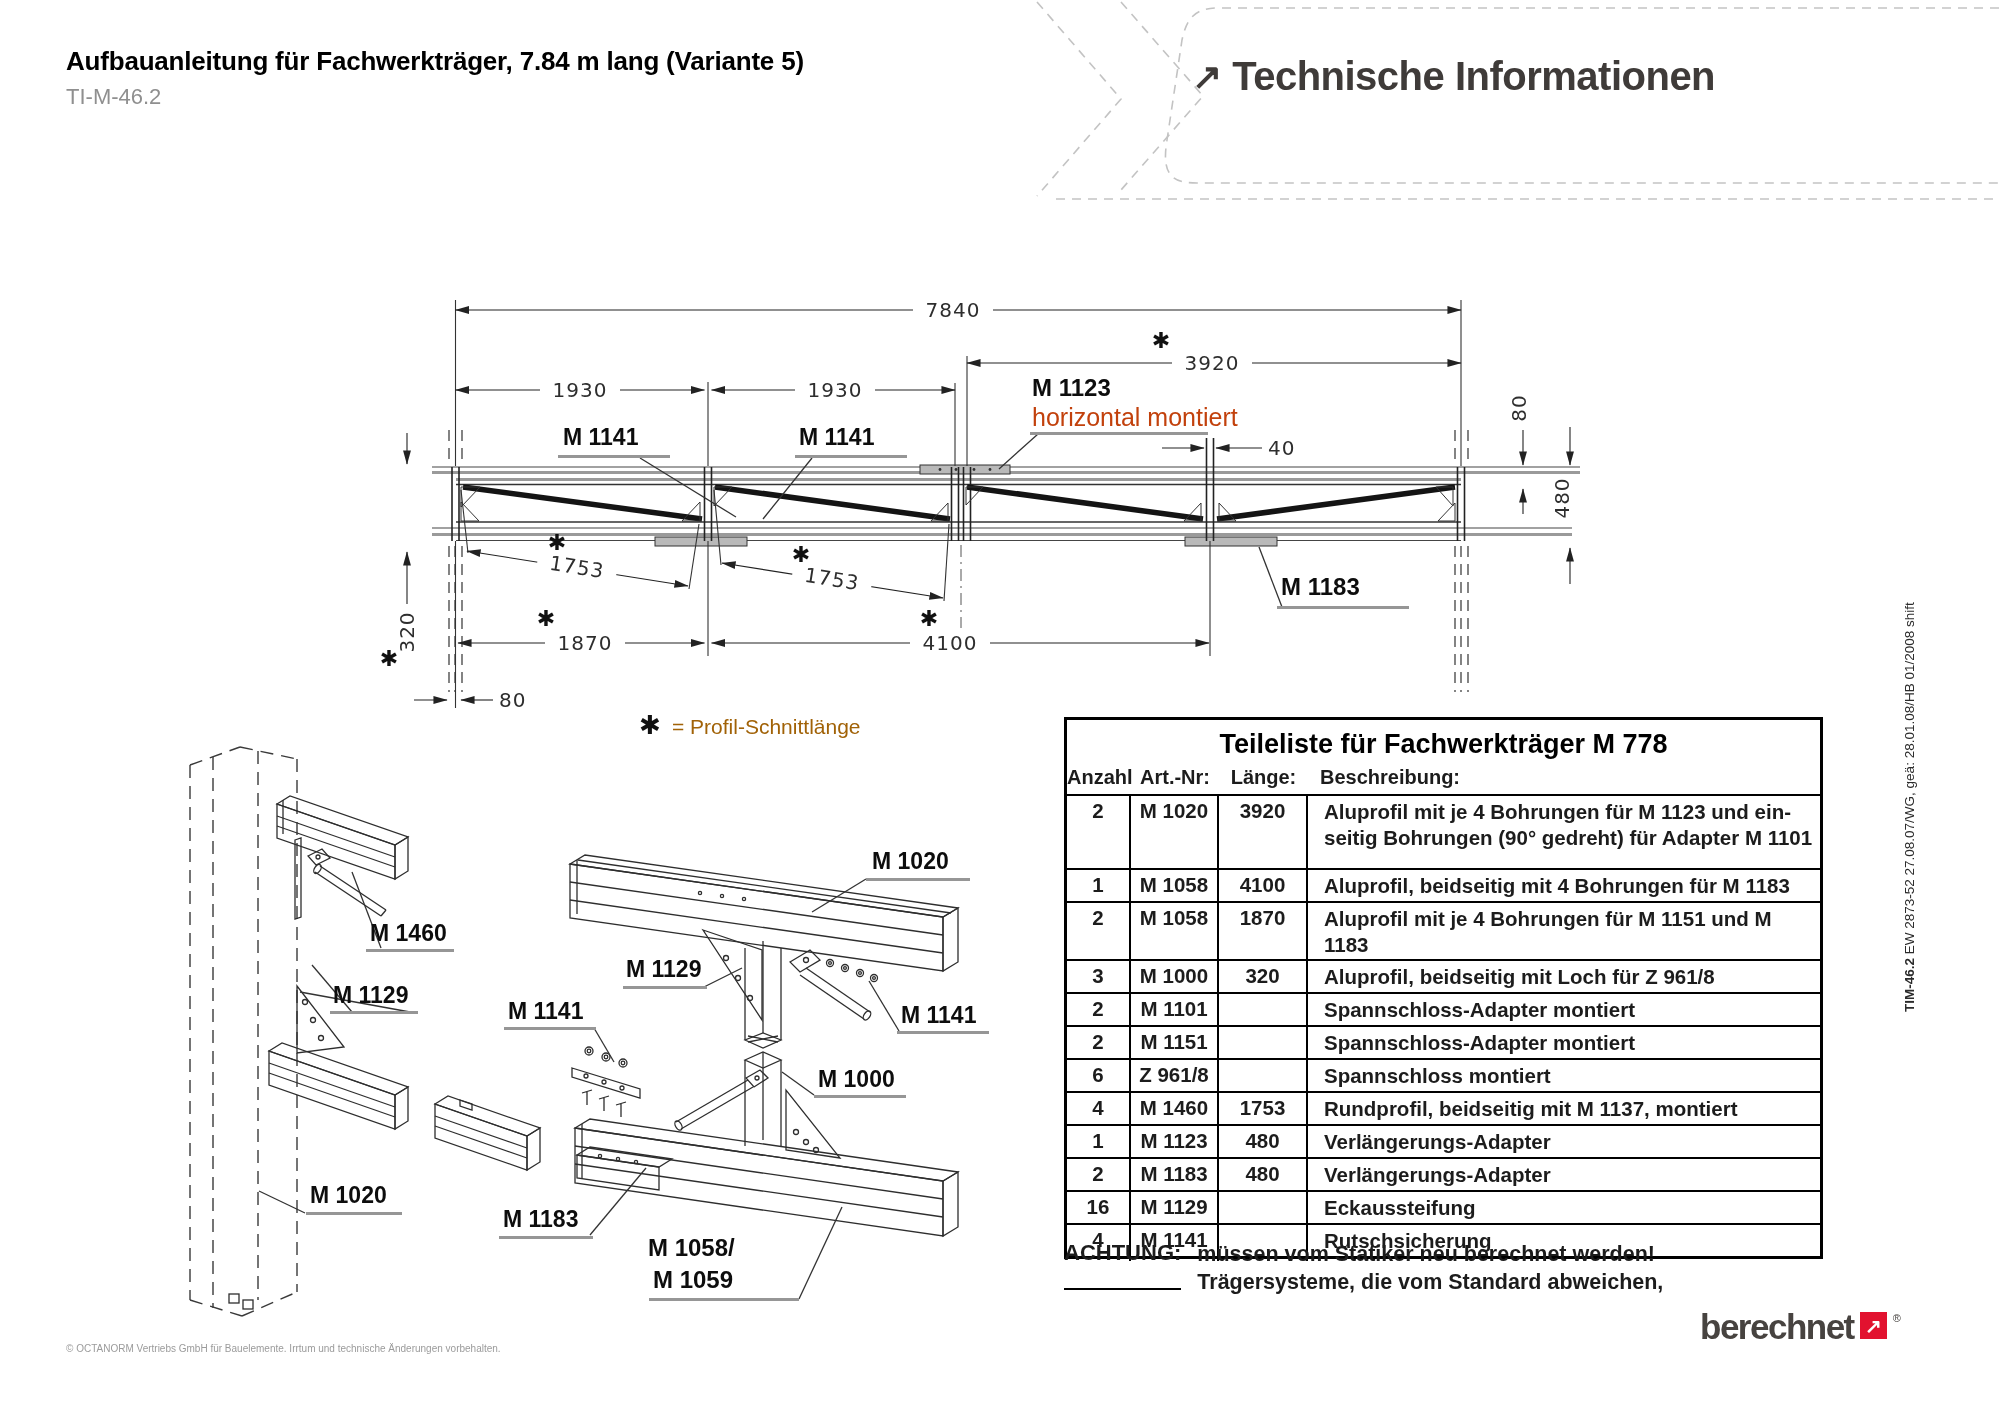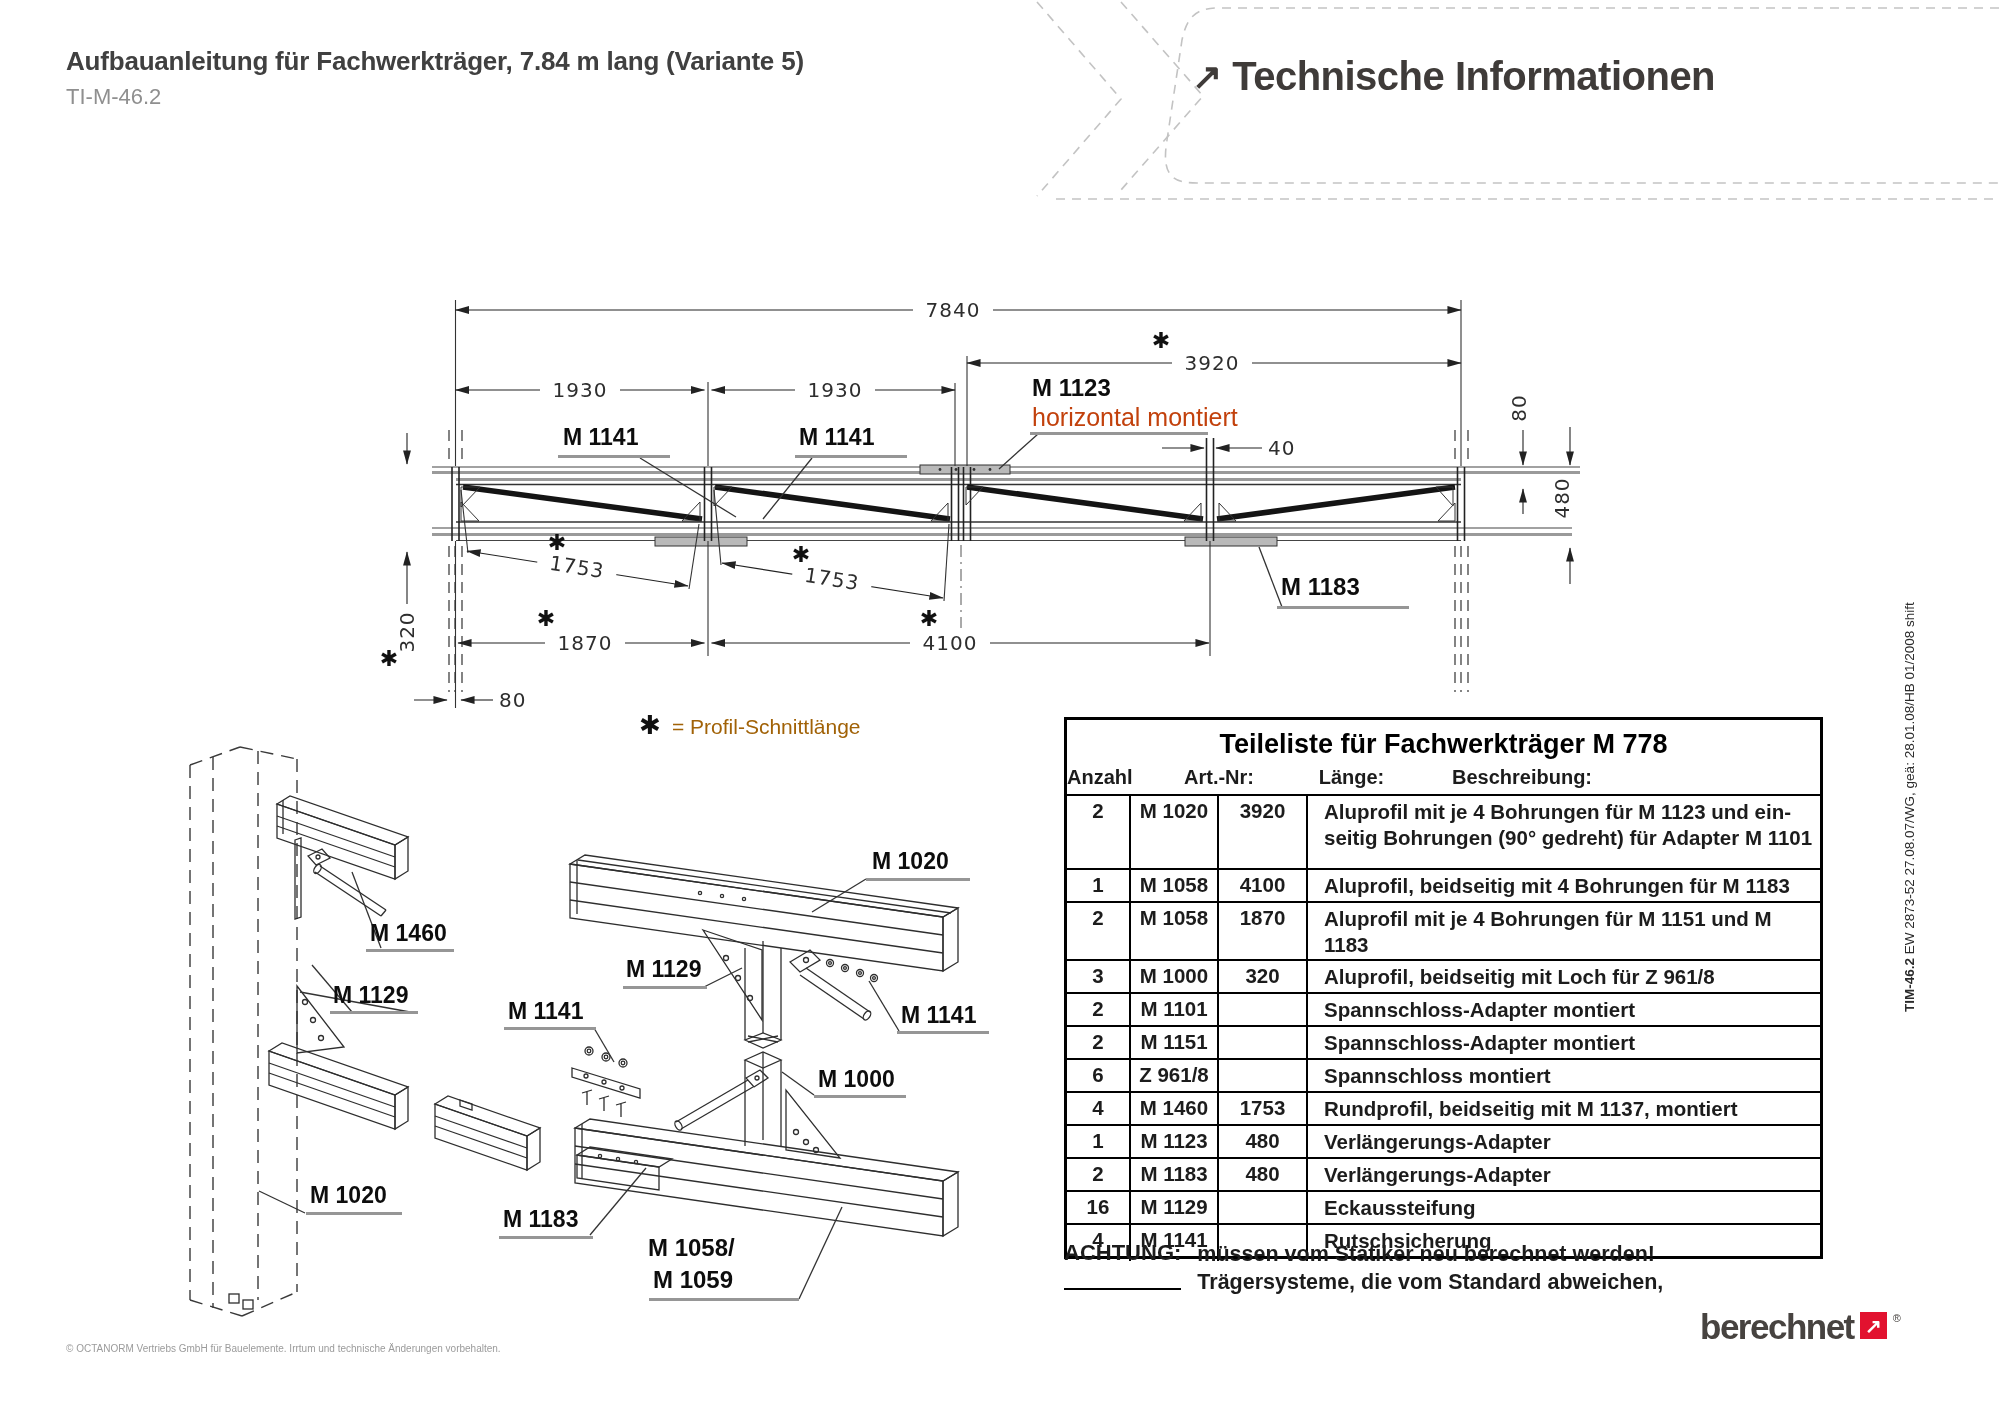--- a/index.html
+++ b/index.html
@@ -7,7 +7,7 @@
          font-family:"Liberation Sans",sans-serif;color:#1c1c1c;}
   .abs{position:absolute;}
   
-  .doc-title{font-size:26px;font-weight:bold;color:#404040;letter-spacing:-0.2px;}
+  .doc-title{font-size:26px;font-weight:bold;color:#000000;letter-spacing:-0.2px;}
   .doc-code{font-size:22px;color:#8f8f8f;}
   .brand-block{display:flex;align-items:center;gap:10px;}
   .brand-arrow{font-size:36px;font-weight:bold;color:#3f3b39;line-height:1;}

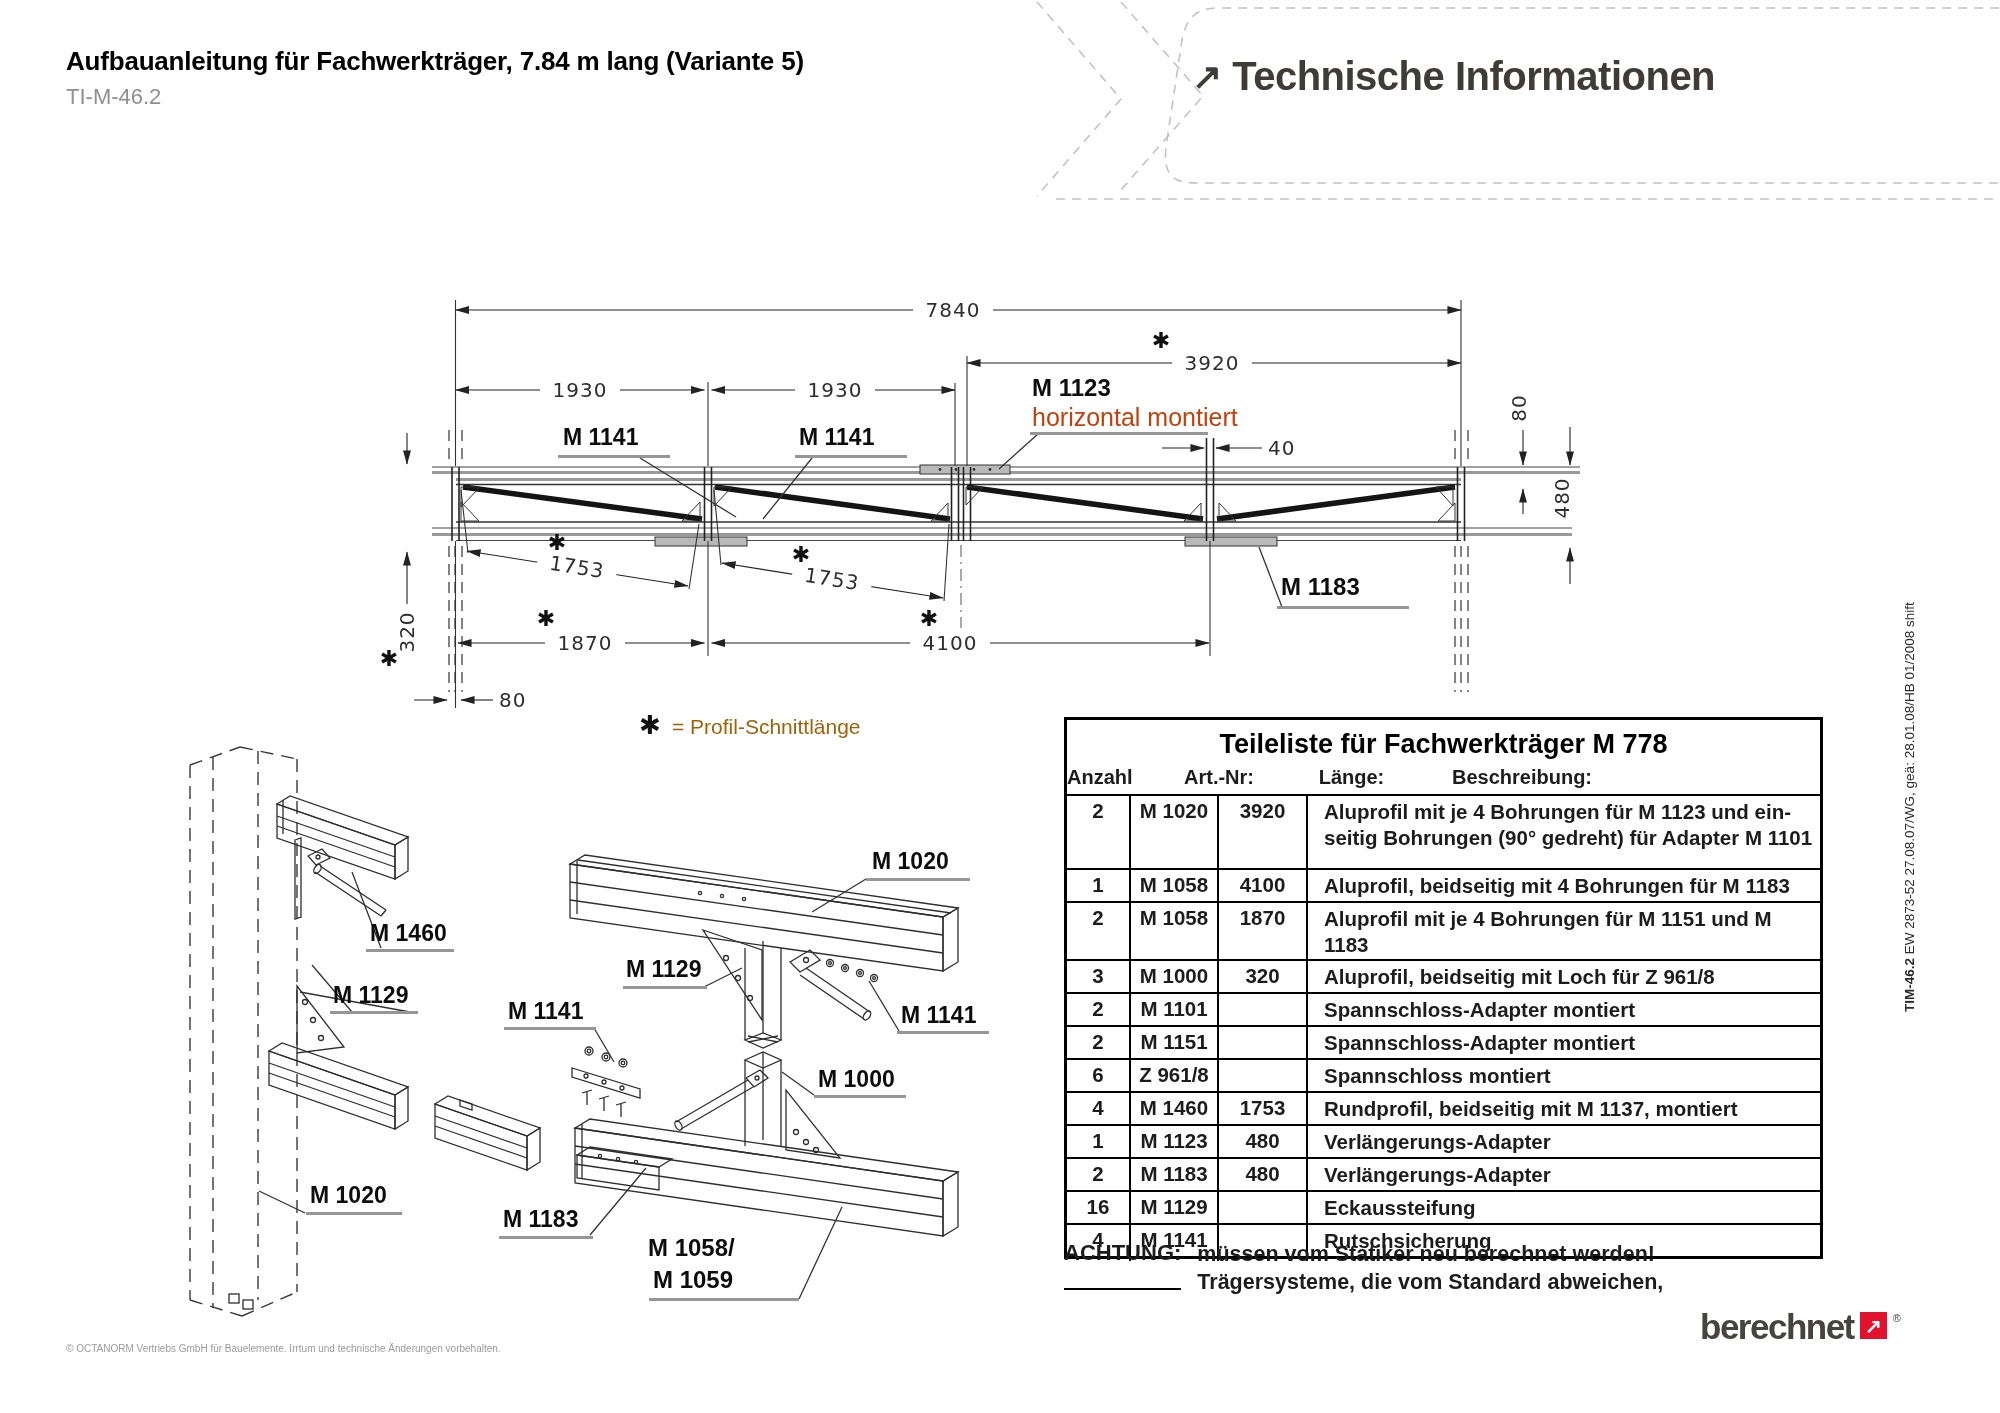--- a/index.html
+++ b/index.html
@@ -28,7 +28,7 @@
   .ptable{position:absolute;left:1064px;top:717px;width:753px;border:3px solid #000;background:#fff;}
   .ptitle{font-size:27px;font-weight:bold;text-align:center;padding:9px 0 6px 0;color:#000;}
   .phead{display:grid;grid-template-columns:64px 88px 89px 1fr;font-size:20px;font-weight:bold;
-         padding-bottom:5px;gap:44px;}
+         padding-bottom:5px;}
   .phead .h1,.phead .h2,.phead .h3{text-align:center;}
   .phead .h4{text-align:left;padding-left:12px;}
   .prow{display:grid;grid-template-columns:64px 88px 89px 1fr;border-top:2px solid #000;

